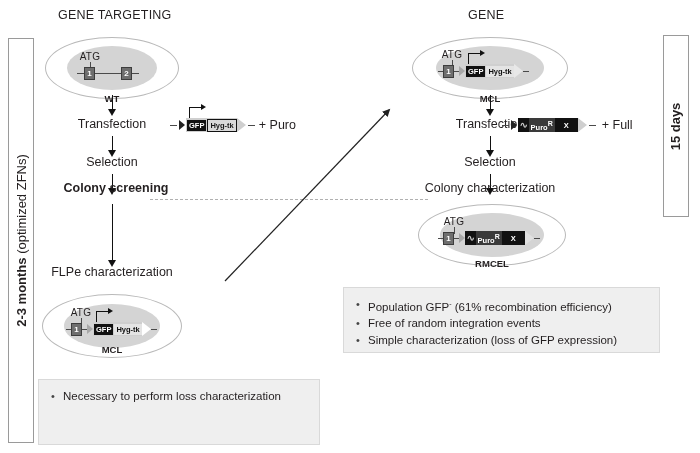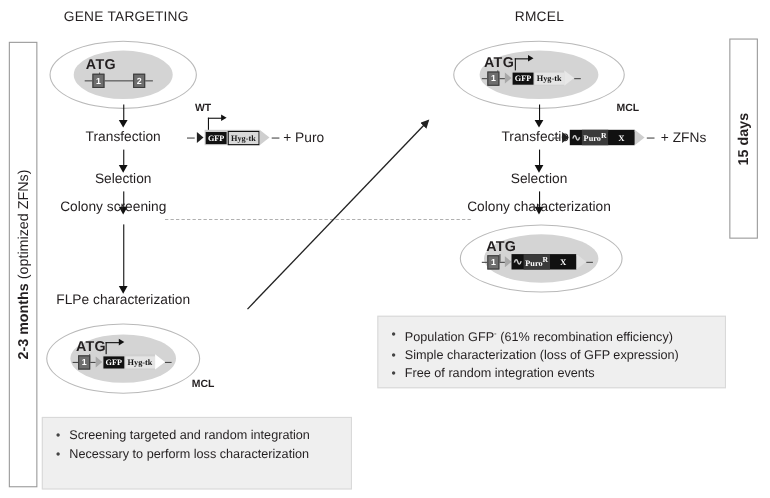--- a/index.html
+++ b/index.html
@@ -164,7 +164,7 @@
 
 <div class="abs col-title" style="left:58px;top:8px;">GENE TARGETING</div>
 
-<div class="abs col-title" style="left:468px;top:8px;">RMCEL</div>
+<div class="abs col-title" style="left:468px;top:8px;">GENE</div>
 
 <div class="abs vbox" style="left:8px;top:38px;width:26px;height:405px;">
   <div class="vtext">

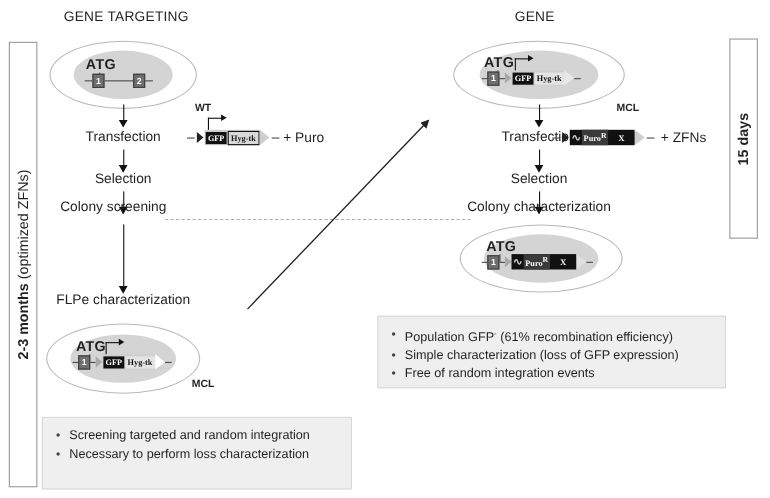--- a/index.html
+++ b/index.html
@@ -56,7 +56,7 @@
   .link{height:0;border-top:1.4px solid #4a4a4a;width:26px;}
 
   .atg-wrap{position:absolute;text-align:center;}
-  .atg-wrap .atg-text{font-size:13px;font-weight:bold;letter-spacing:.3px;}
+  .atg-wrap .atg-text{font-size:10px;font-weight:normal;letter-spacing:.3px;}
   .atg-wrap .atg-stem{
     width:0;height:7px;border-left:1.2px solid #4a4a4a;margin:0 auto;
   }

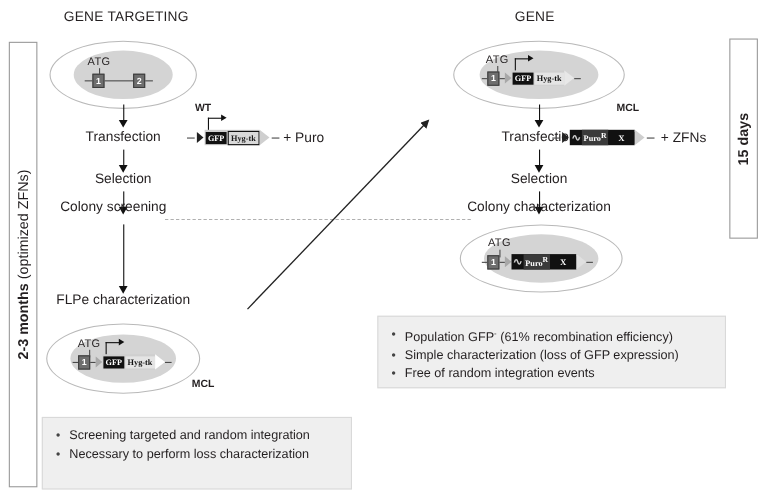--- a/index.html
+++ b/index.html
@@ -72,7 +72,7 @@
   }
 
   
-  .cassette{position:relative;display:flex;align-items:flex-end;height:14px;font-family:Liberation Serif, serif;}
+  .cassette{position:relative;display:flex;align-items:flex-end;height:14px;}
   .cass-body{
     background:#cfcfcf;height:14px;display:flex;align-items:center;
     padding-left:1px;

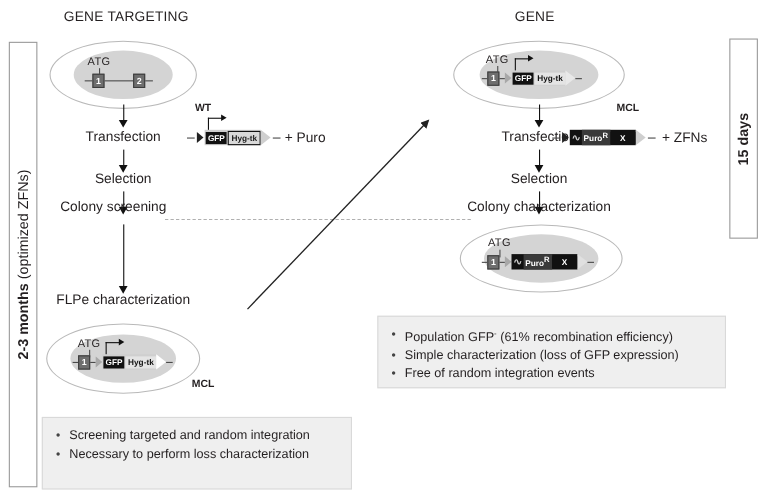--- a/index.html
+++ b/index.html
@@ -39,7 +39,7 @@
     box-sizing:border-box;
   }
   .cell .cell-label{
-    position:absolute;left:13px;width:100%;text-align:right;
+    position:absolute;left:0;width:100%;text-align:center;
     font-size:9.5px;font-weight:bold;white-space:nowrap;
   }
 

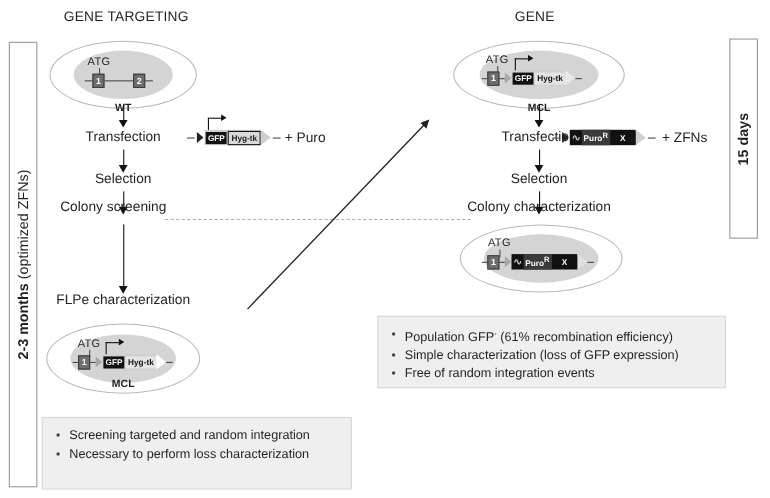--- a/index.html
+++ b/index.html
@@ -340,7 +340,7 @@
     <div class="cass-tip"></div>
   </div>
   <div class="dash"></div>
-  <div style="font-size:12.5px;margin-left:4px;">+ ZFNs</div>
+  <div style="font-size:12.5px;margin-left:4px;">+ Full</div>
 </div>
 
 <div class="cell" style="left:418px;top:204px;width:148px;height:62px;">

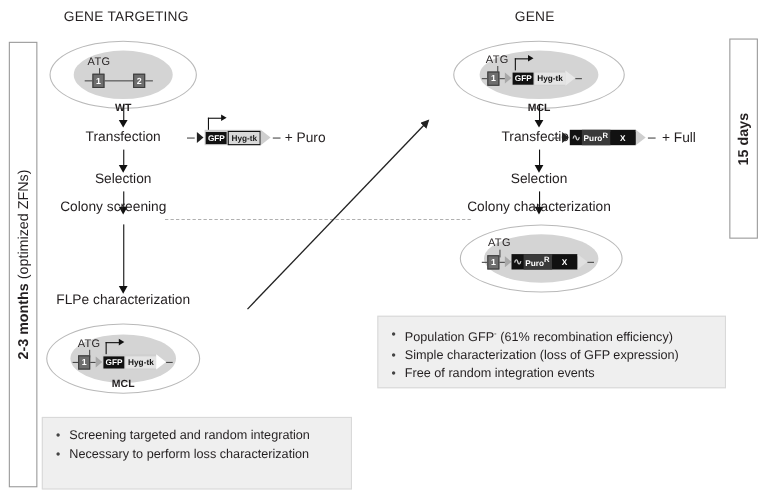--- a/index.html
+++ b/index.html
@@ -215,7 +215,7 @@
   <div class="head" style="top:14px;"></div>
 </div>
 
-<div class="step" style="left:103px;top:182px;transform:translateX(-50%);top:181px;">Colony screening</div>
+<div class="step" style="left:116px;top:182px;transform:translateX(-50%);top:181px;font-weight:bold;">Colony screening</div>
 
 <div class="vArrow" style="left:112px;top:204px;height:64px;">
   <div class="shaft" style="height:57px;"></div>

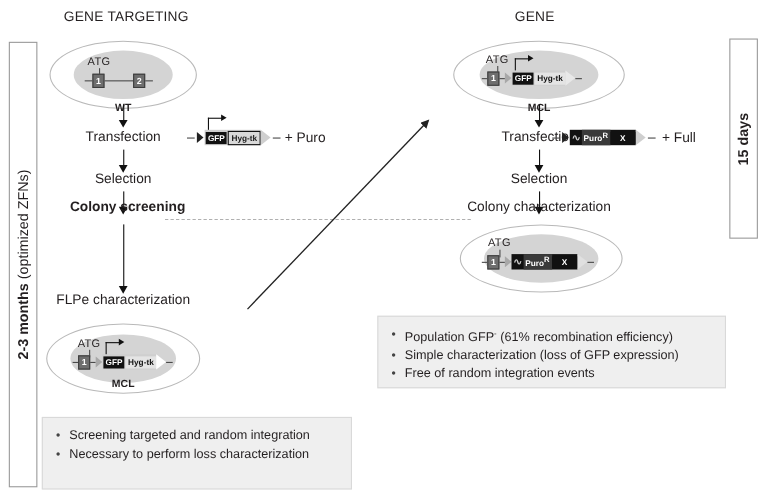--- a/index.html
+++ b/index.html
@@ -368,6 +368,7 @@
     <div class="tick" style="width:6px;"></div>
   </div>
 
+  <div class="cell-label" style="top:54px;">RMCEL</div>
 </div>
 
 <div class="dashed-sep" style="left:150px;top:199px;width:278px;"></div>

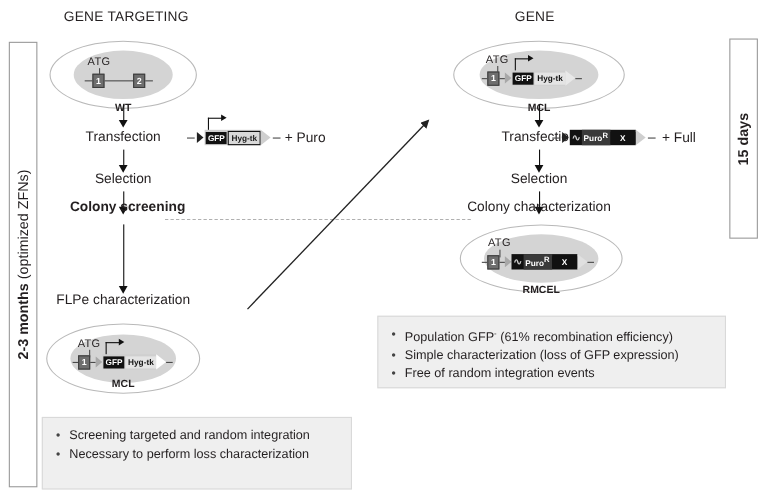--- a/index.html
+++ b/index.html
@@ -385,8 +385,8 @@
 <div class="notebox" style="left:343px;top:287px;width:317px;height:66px;">
   <ul>
     <li><span>Population GFP</span><sup class="sm">-</sup><span> (61% recombination efficiency)</span></li>
+    <li>Free of random integration events</li>
     <li>Simple characterization (loss of GFP expression)</li>
-    <li>Free of random integration events</li>
   </ul>
 </div>
 

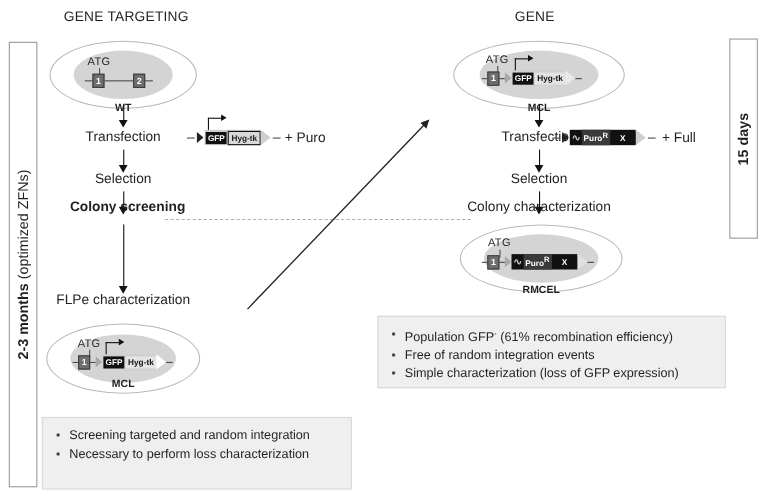--- a/index.html
+++ b/index.html
@@ -392,7 +392,6 @@
 
 <div class="notebox" style="left:38px;top:379px;width:282px;height:66px;">
   <ul>
-    <li>Screening targeted and random integration</li>
     <li>Necessary to perform loss characterization</li>
   </ul>
 </div>

